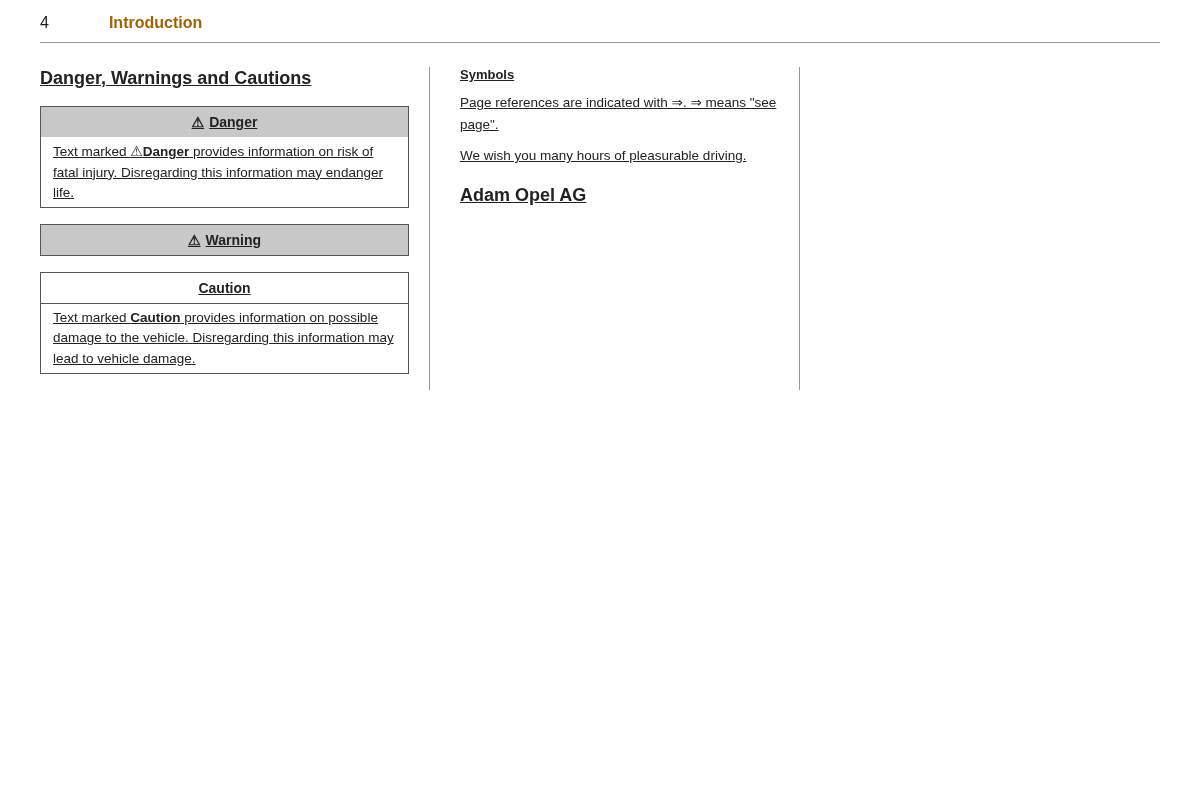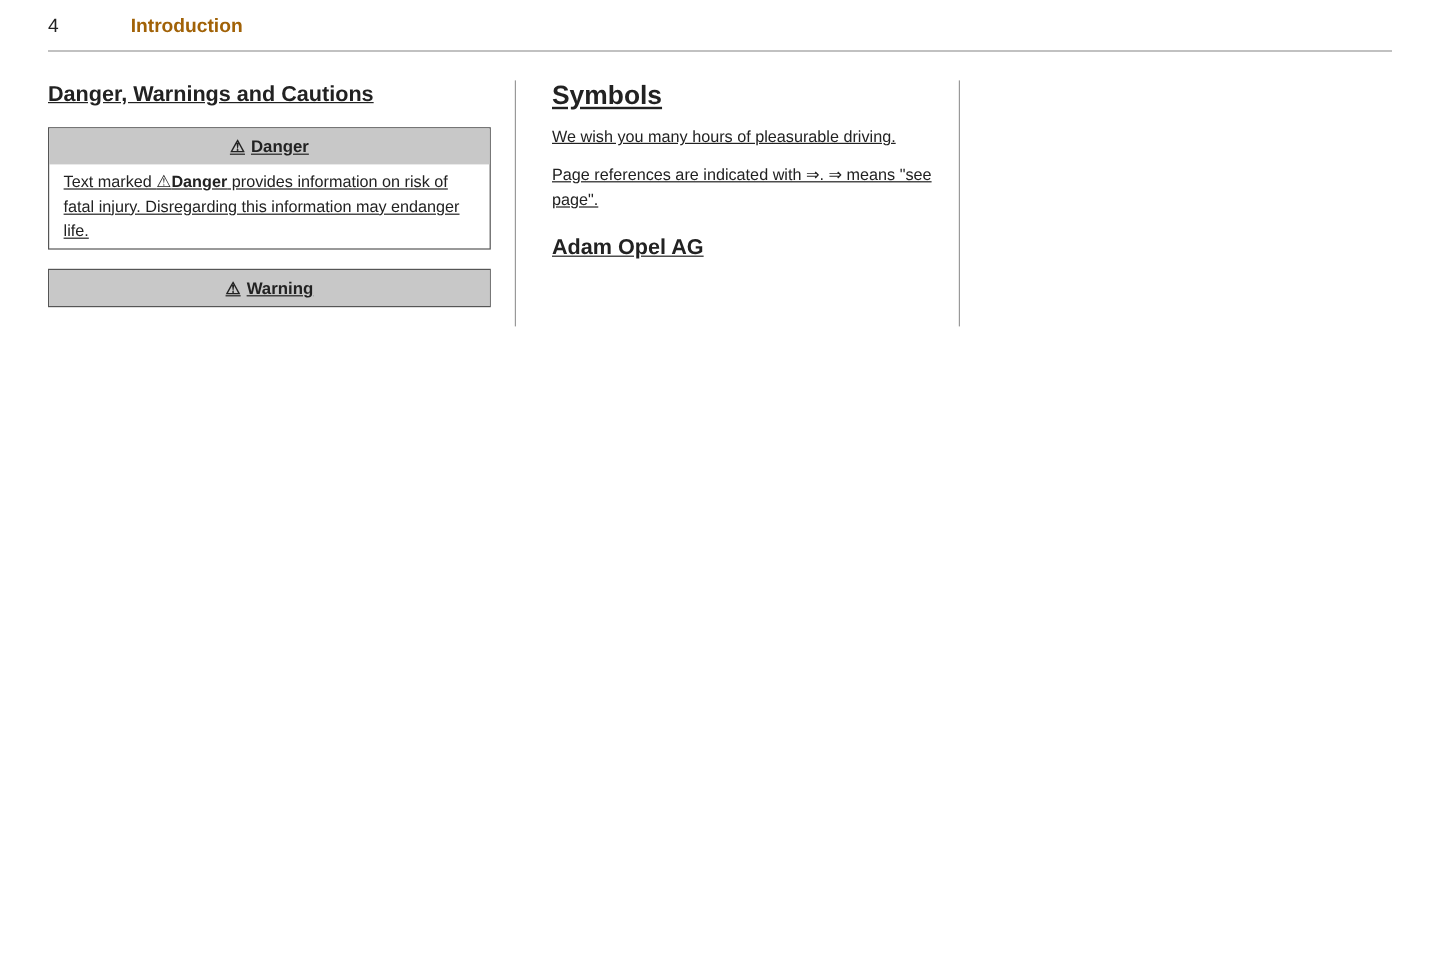--- a/index.html
+++ b/index.html
@@ -115,7 +115,7 @@
     }
 
     .symbols-heading {
-      font-size: 22px;
+      font-size: 13px;
       font-weight: bold;
       margin-bottom: 10px;
     }

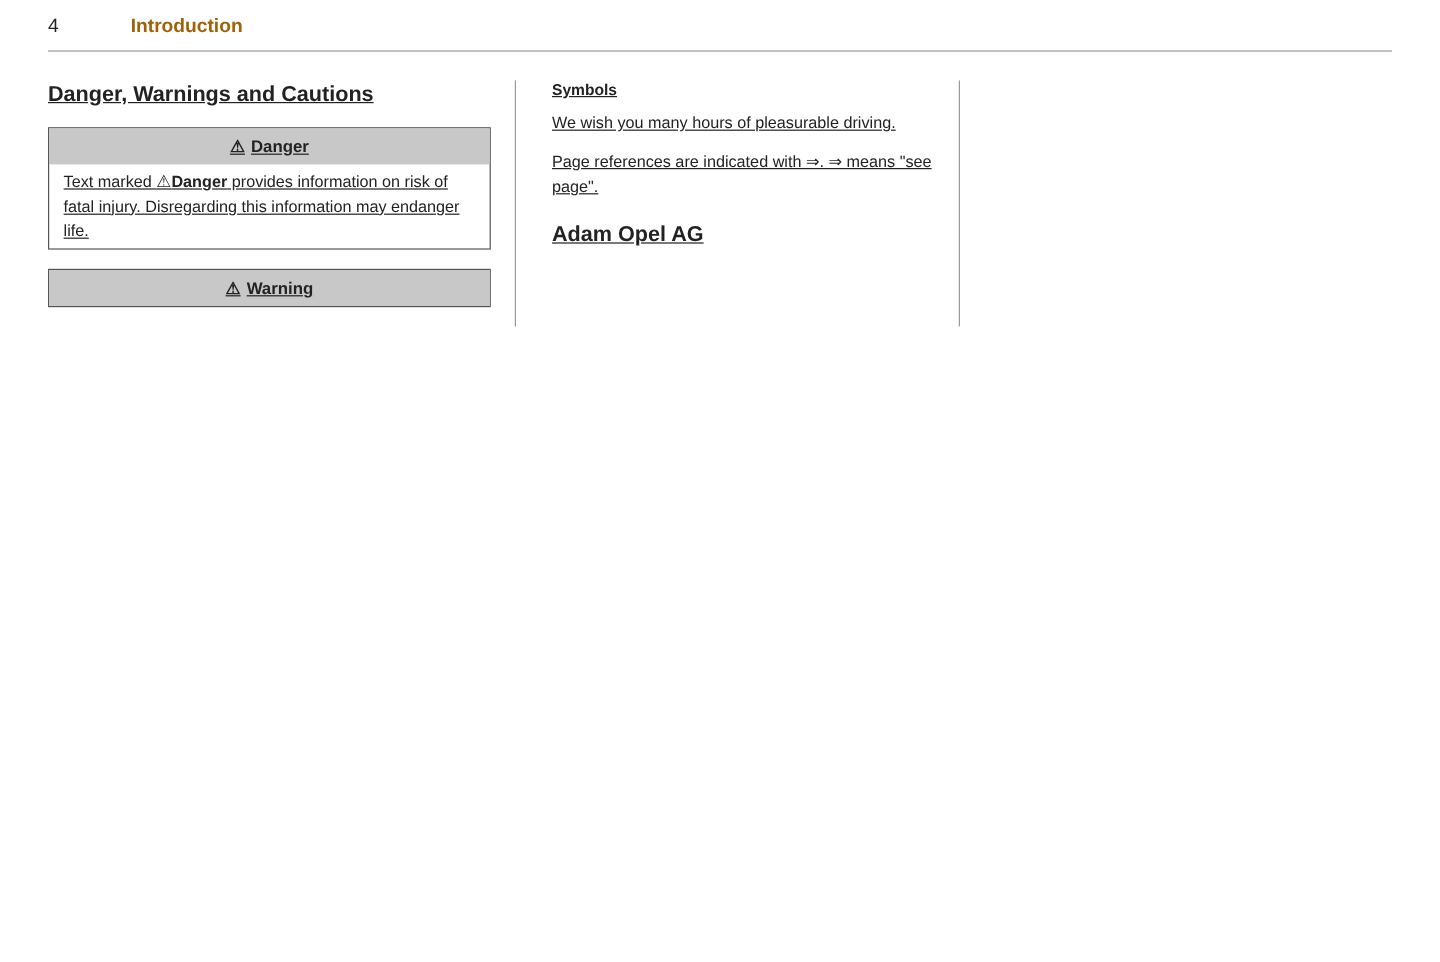--- a/index.html
+++ b/index.html
@@ -168,8 +168,8 @@
 
   <div class="middle-column">
     <h2 class="symbols-heading">Symbols</h2>
+    <p class="symbols-text">Page references are indicated with ⇒. ⇒ means "see page".</p>
     <p class="symbols-text">We wish you many hours of pleasurable driving.</p>
-    <p class="symbols-text">Page references are indicated with ⇒. ⇒ means "see page".</p>
     <p class="symbols-brand">Adam Opel AG</p>
   </div>
 

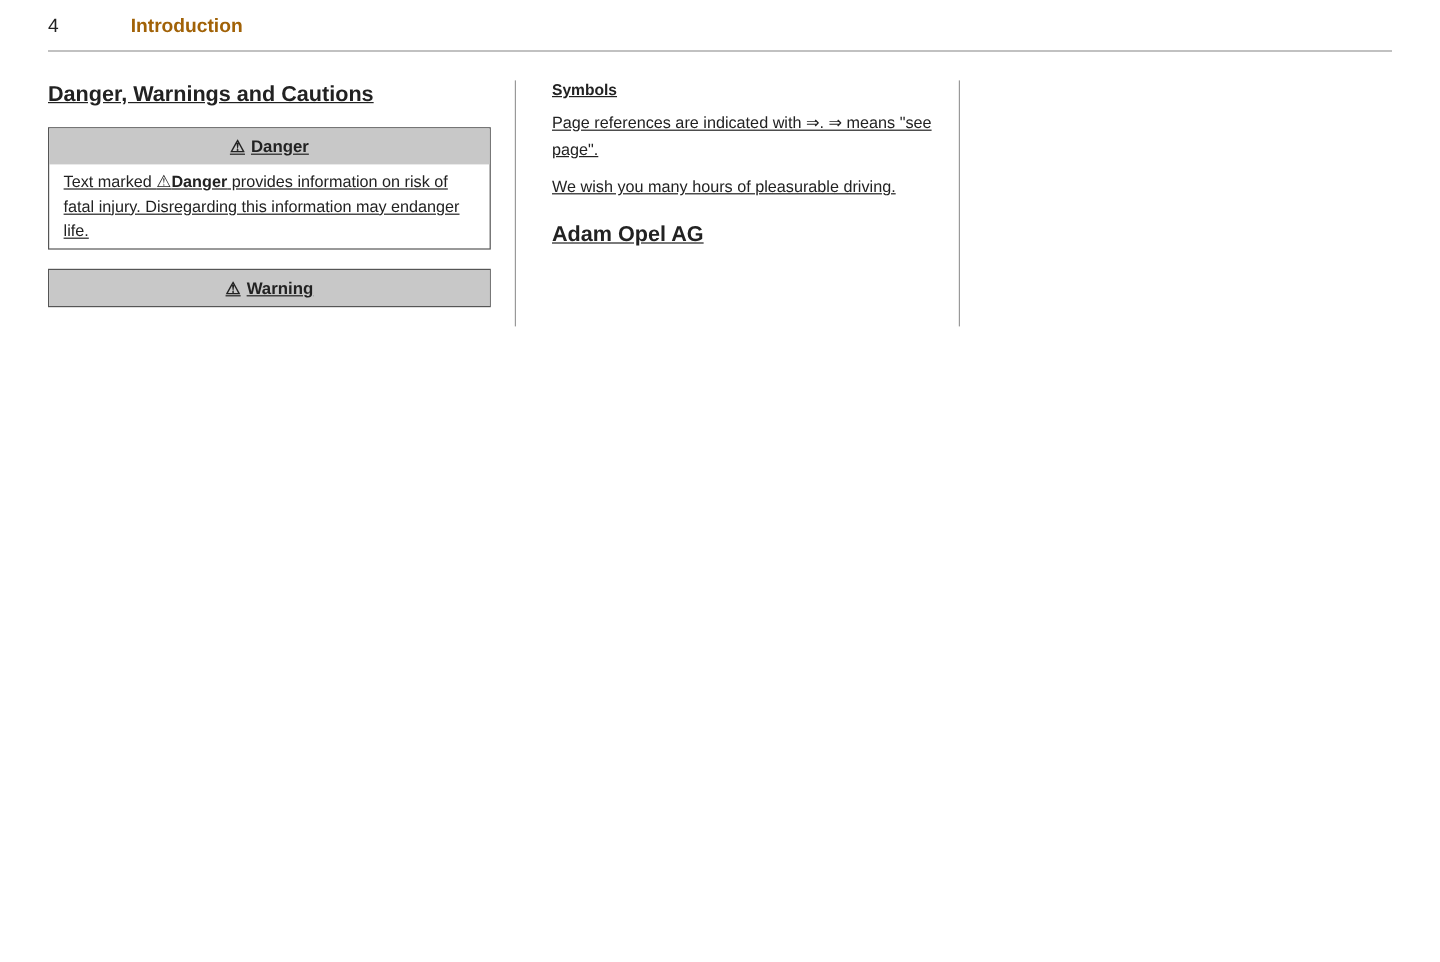--- a/index.html
+++ b/index.html
@@ -164,6 +164,14 @@
       </div>
     </div>
 
+    <div class="notice-block">
+      <div class="caution-header">
+        <span>Caution</span>
+      </div>
+      <div class="notice-body">
+        <span>Text marked </span><span class="keyword">Caution</span><span> provides information on possible damage to the vehicle. Disregarding this information may lead to vehicle damage.</span>
+      </div>
+    </div>
   </div>
 
   <div class="middle-column">

